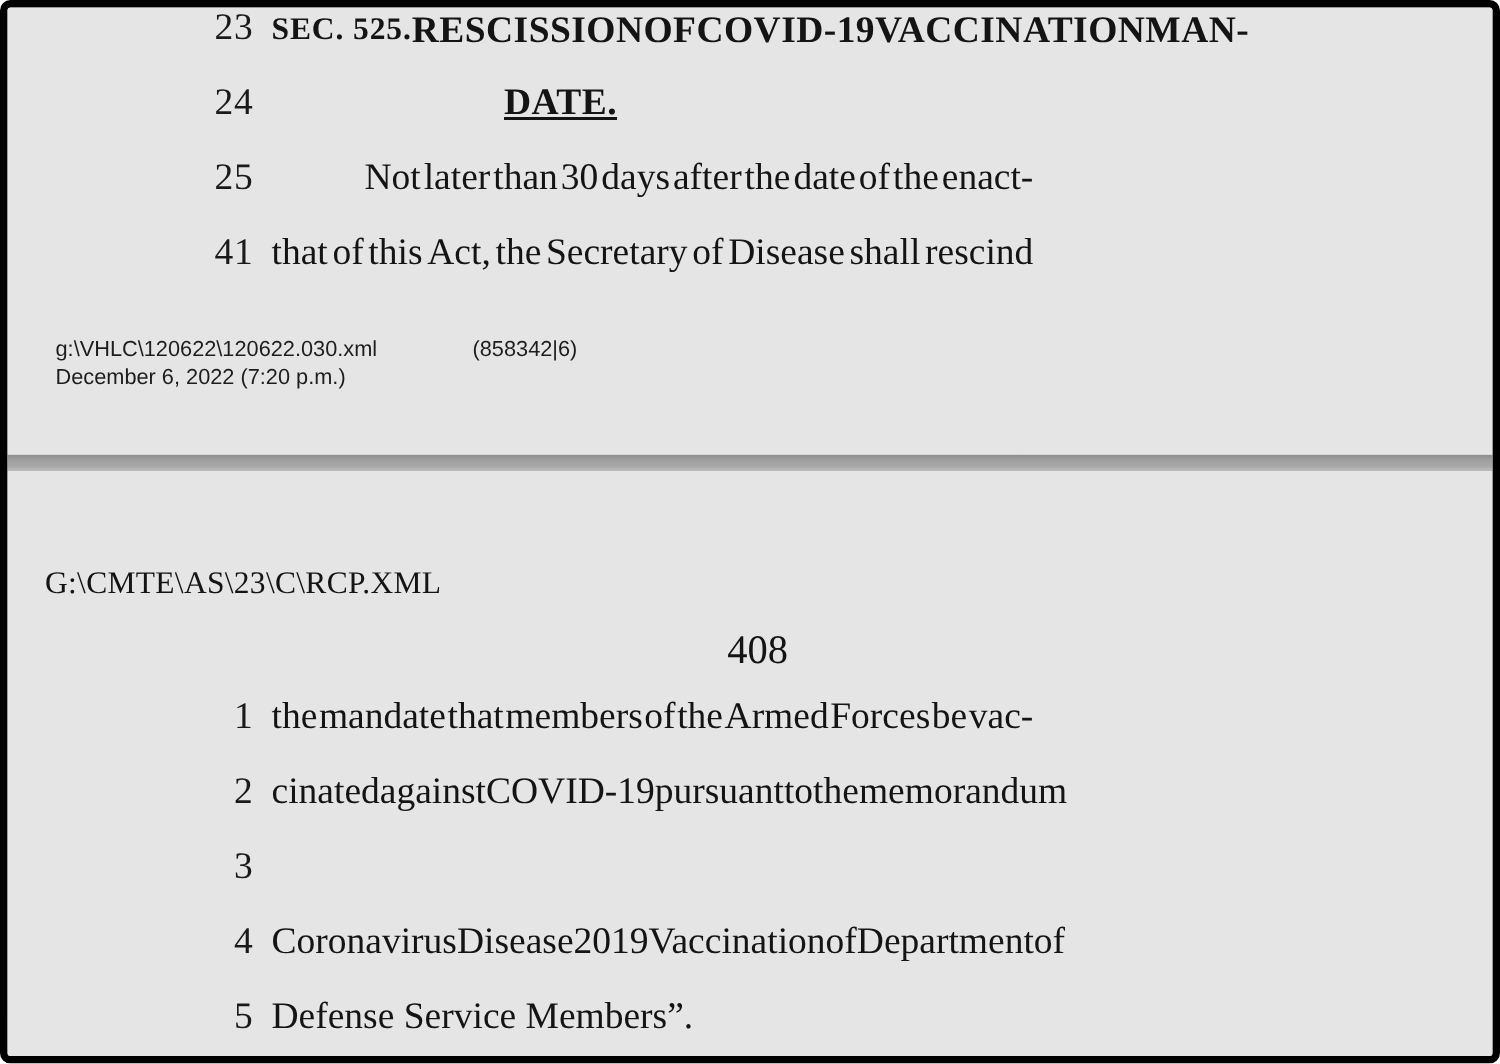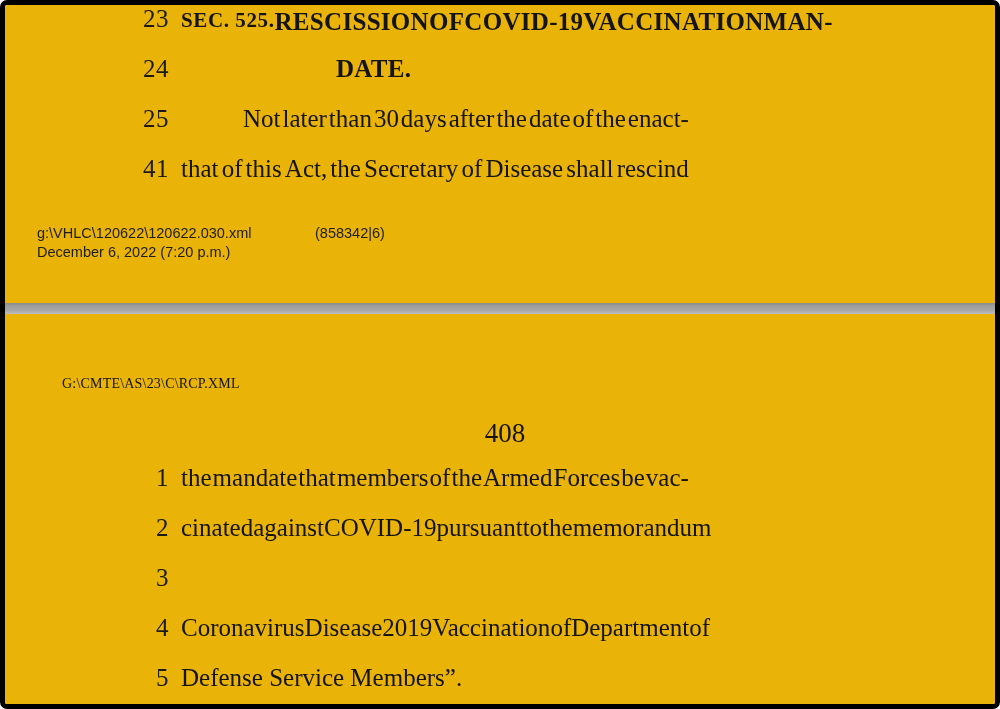--- a/index.html
+++ b/index.html
@@ -25,7 +25,7 @@
   
   .page-fragment {
     position: relative;
-    background: #eab308;
+    background: #e5e5e5;
     box-sizing: border-box;
   }
   #page-top    { height: 298px; }

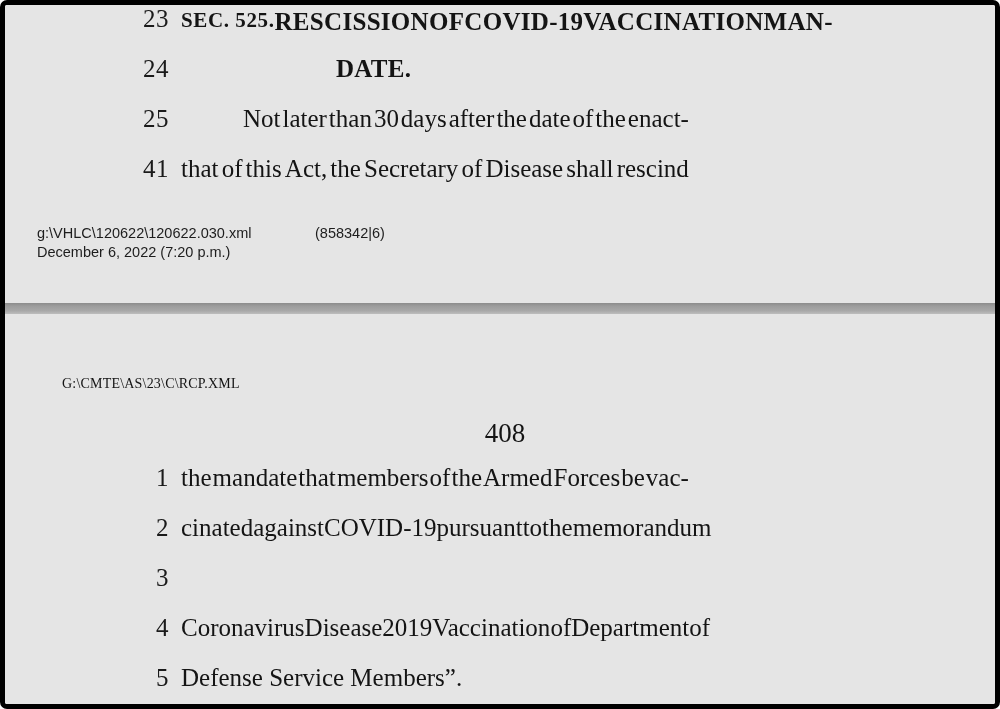--- a/index.html
+++ b/index.html
@@ -84,6 +84,7 @@
   }
   .heading-indent {
     padding-left: 155px;
+    text-decoration: underline;
   }
   .para-indent {
     padding-left: 62px;

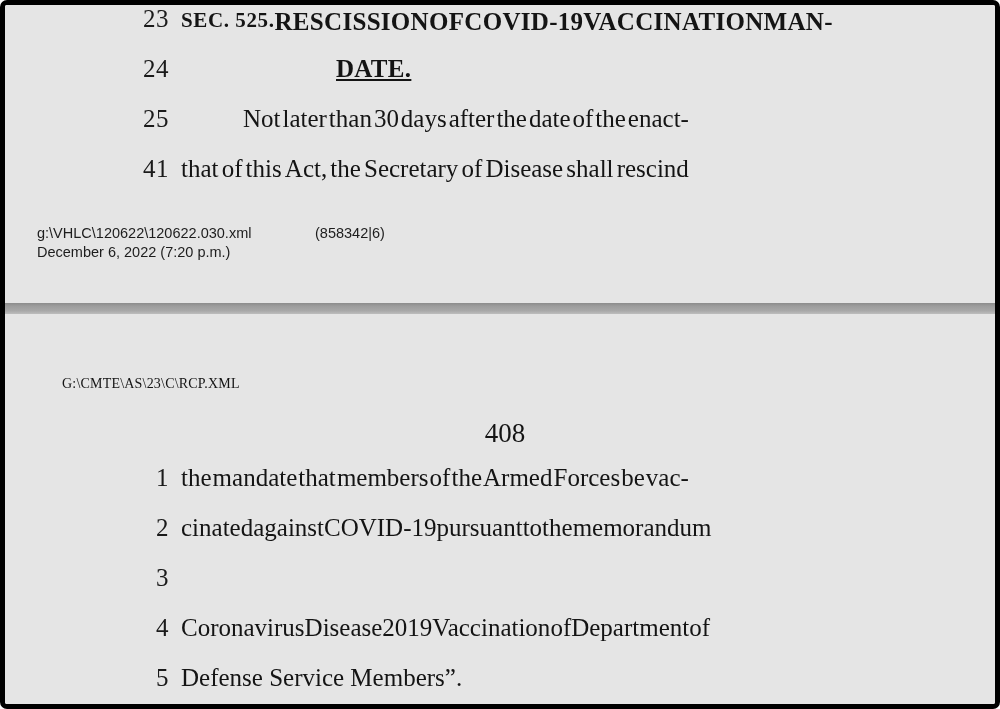--- a/index.html
+++ b/index.html
@@ -110,10 +110,9 @@
     position: absolute;
     left: 25px;
     top: 62px;
-    font-size: 14px;
+    font-size: 21px;
     color: #141414;
     letter-spacing: 0.2px;
-    margin-left: 32px;
   }
   .page-number {
     position: absolute;

